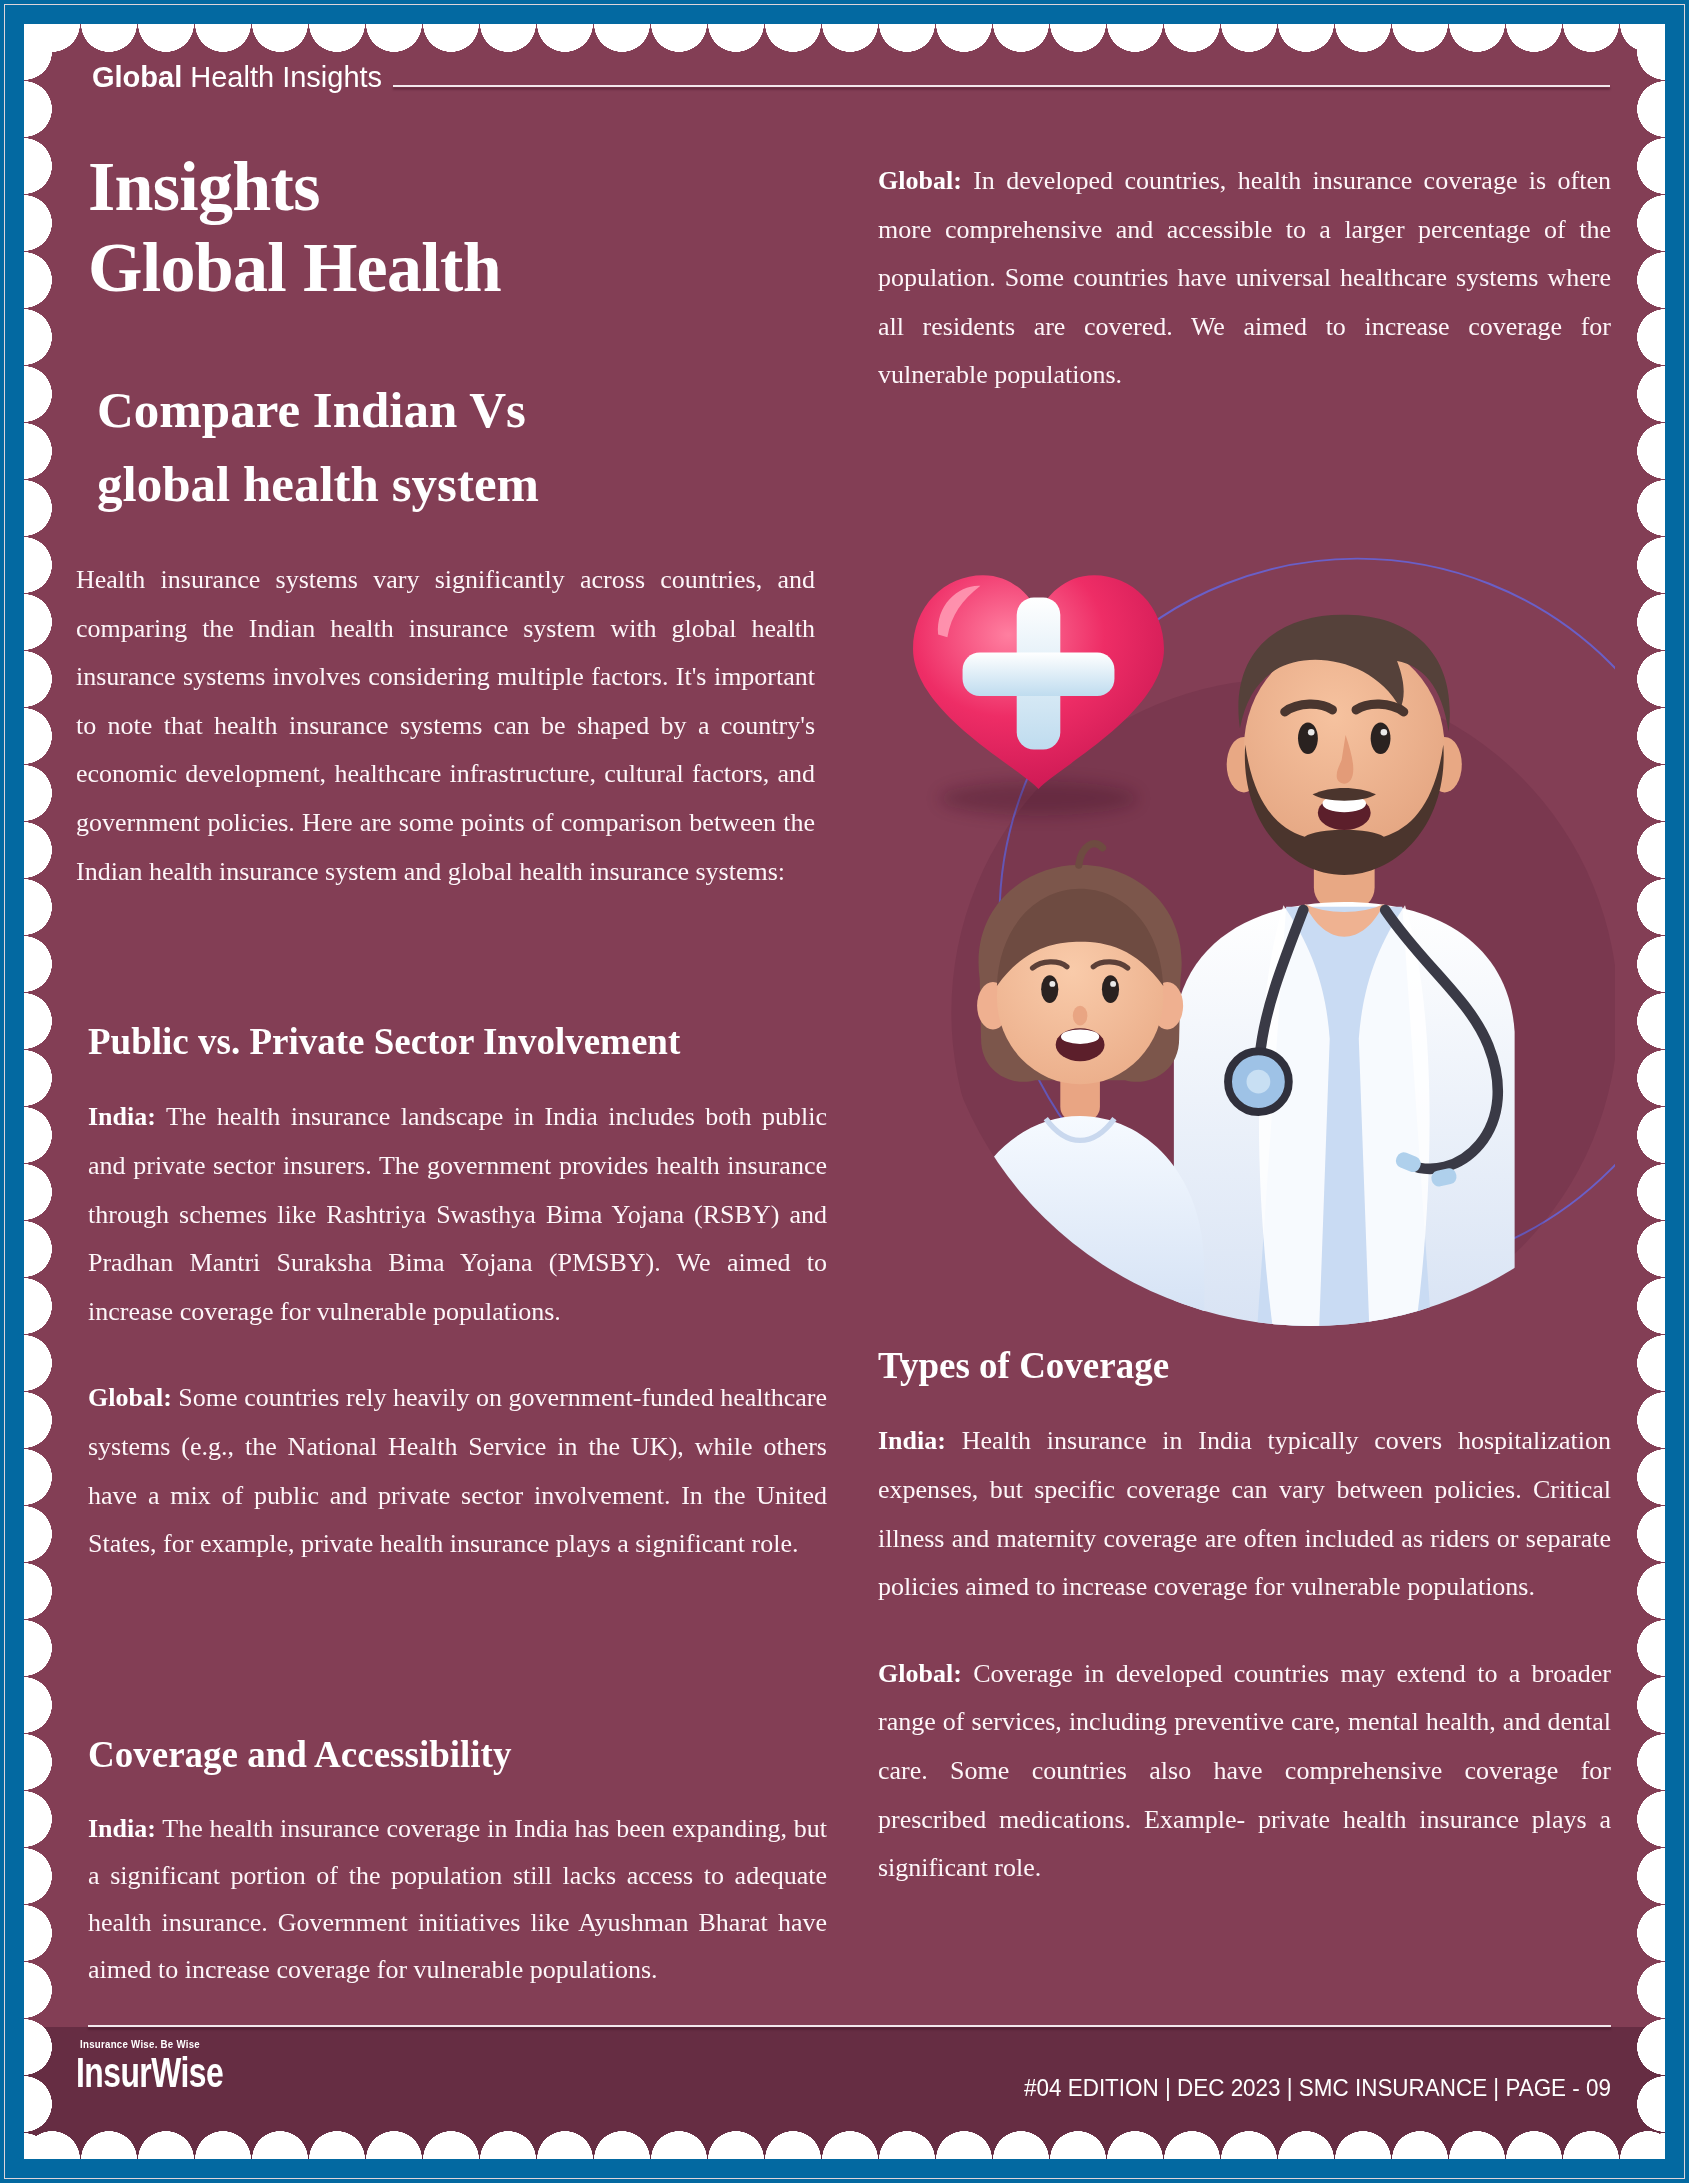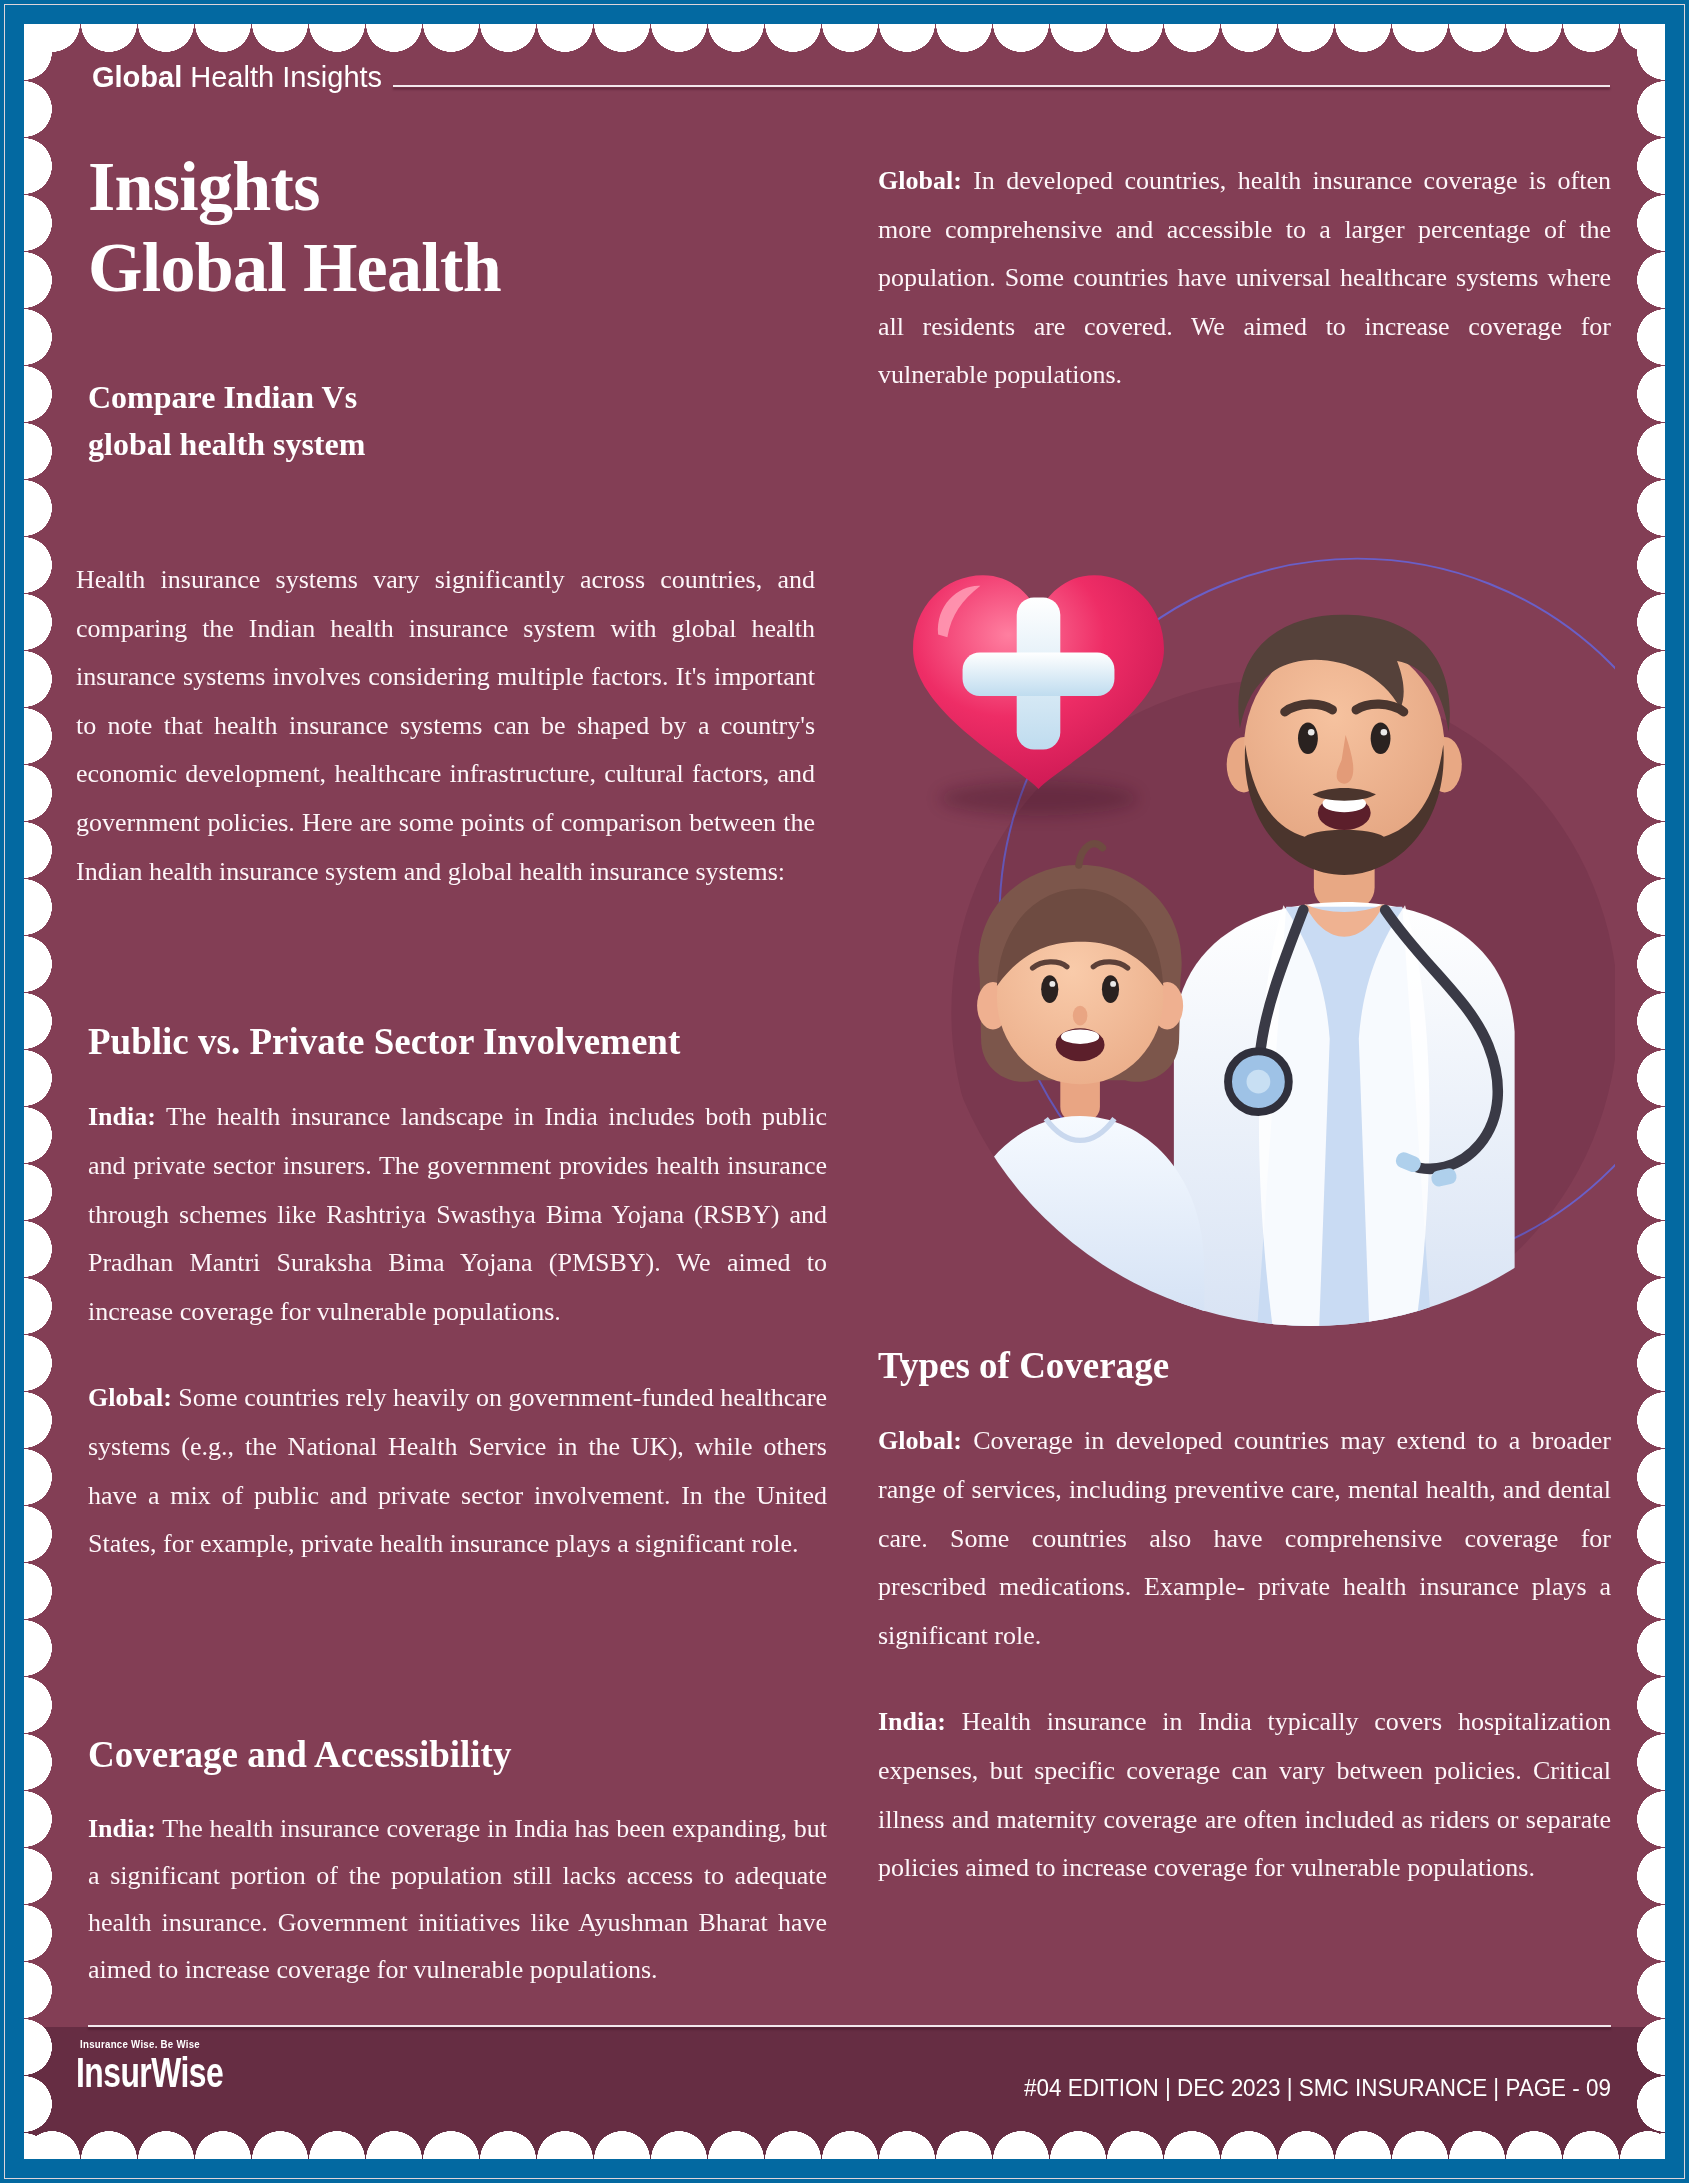--- a/index.html
+++ b/index.html
@@ -32,7 +32,7 @@
 
   .blk{position:absolute;color:#fdf6f9;z-index:3;}
   h1{margin:0;font-size:70px;line-height:1.16;font-weight:700;color:#ffffff;letter-spacing:-0.7px;}
-  .subtitle{margin:66px 0 0;font-size:32px;line-height:1.45;font-weight:700;color:#ffffff;}
+  .subtitle{margin:66px 9px 0;font-size:51px;line-height:1.45;font-weight:700;color:#ffffff;}
   h2{margin:0 0 29px;font-size:37px;line-height:1.2;font-weight:700;color:#ffffff;font-family:Liberation Serif, serif;}
   .blk p{margin:0 0 38px;font-size:26px;line-height:1.87;text-align:justify;}
   .blk p.tight{line-height:1.8;margin-bottom:0;}

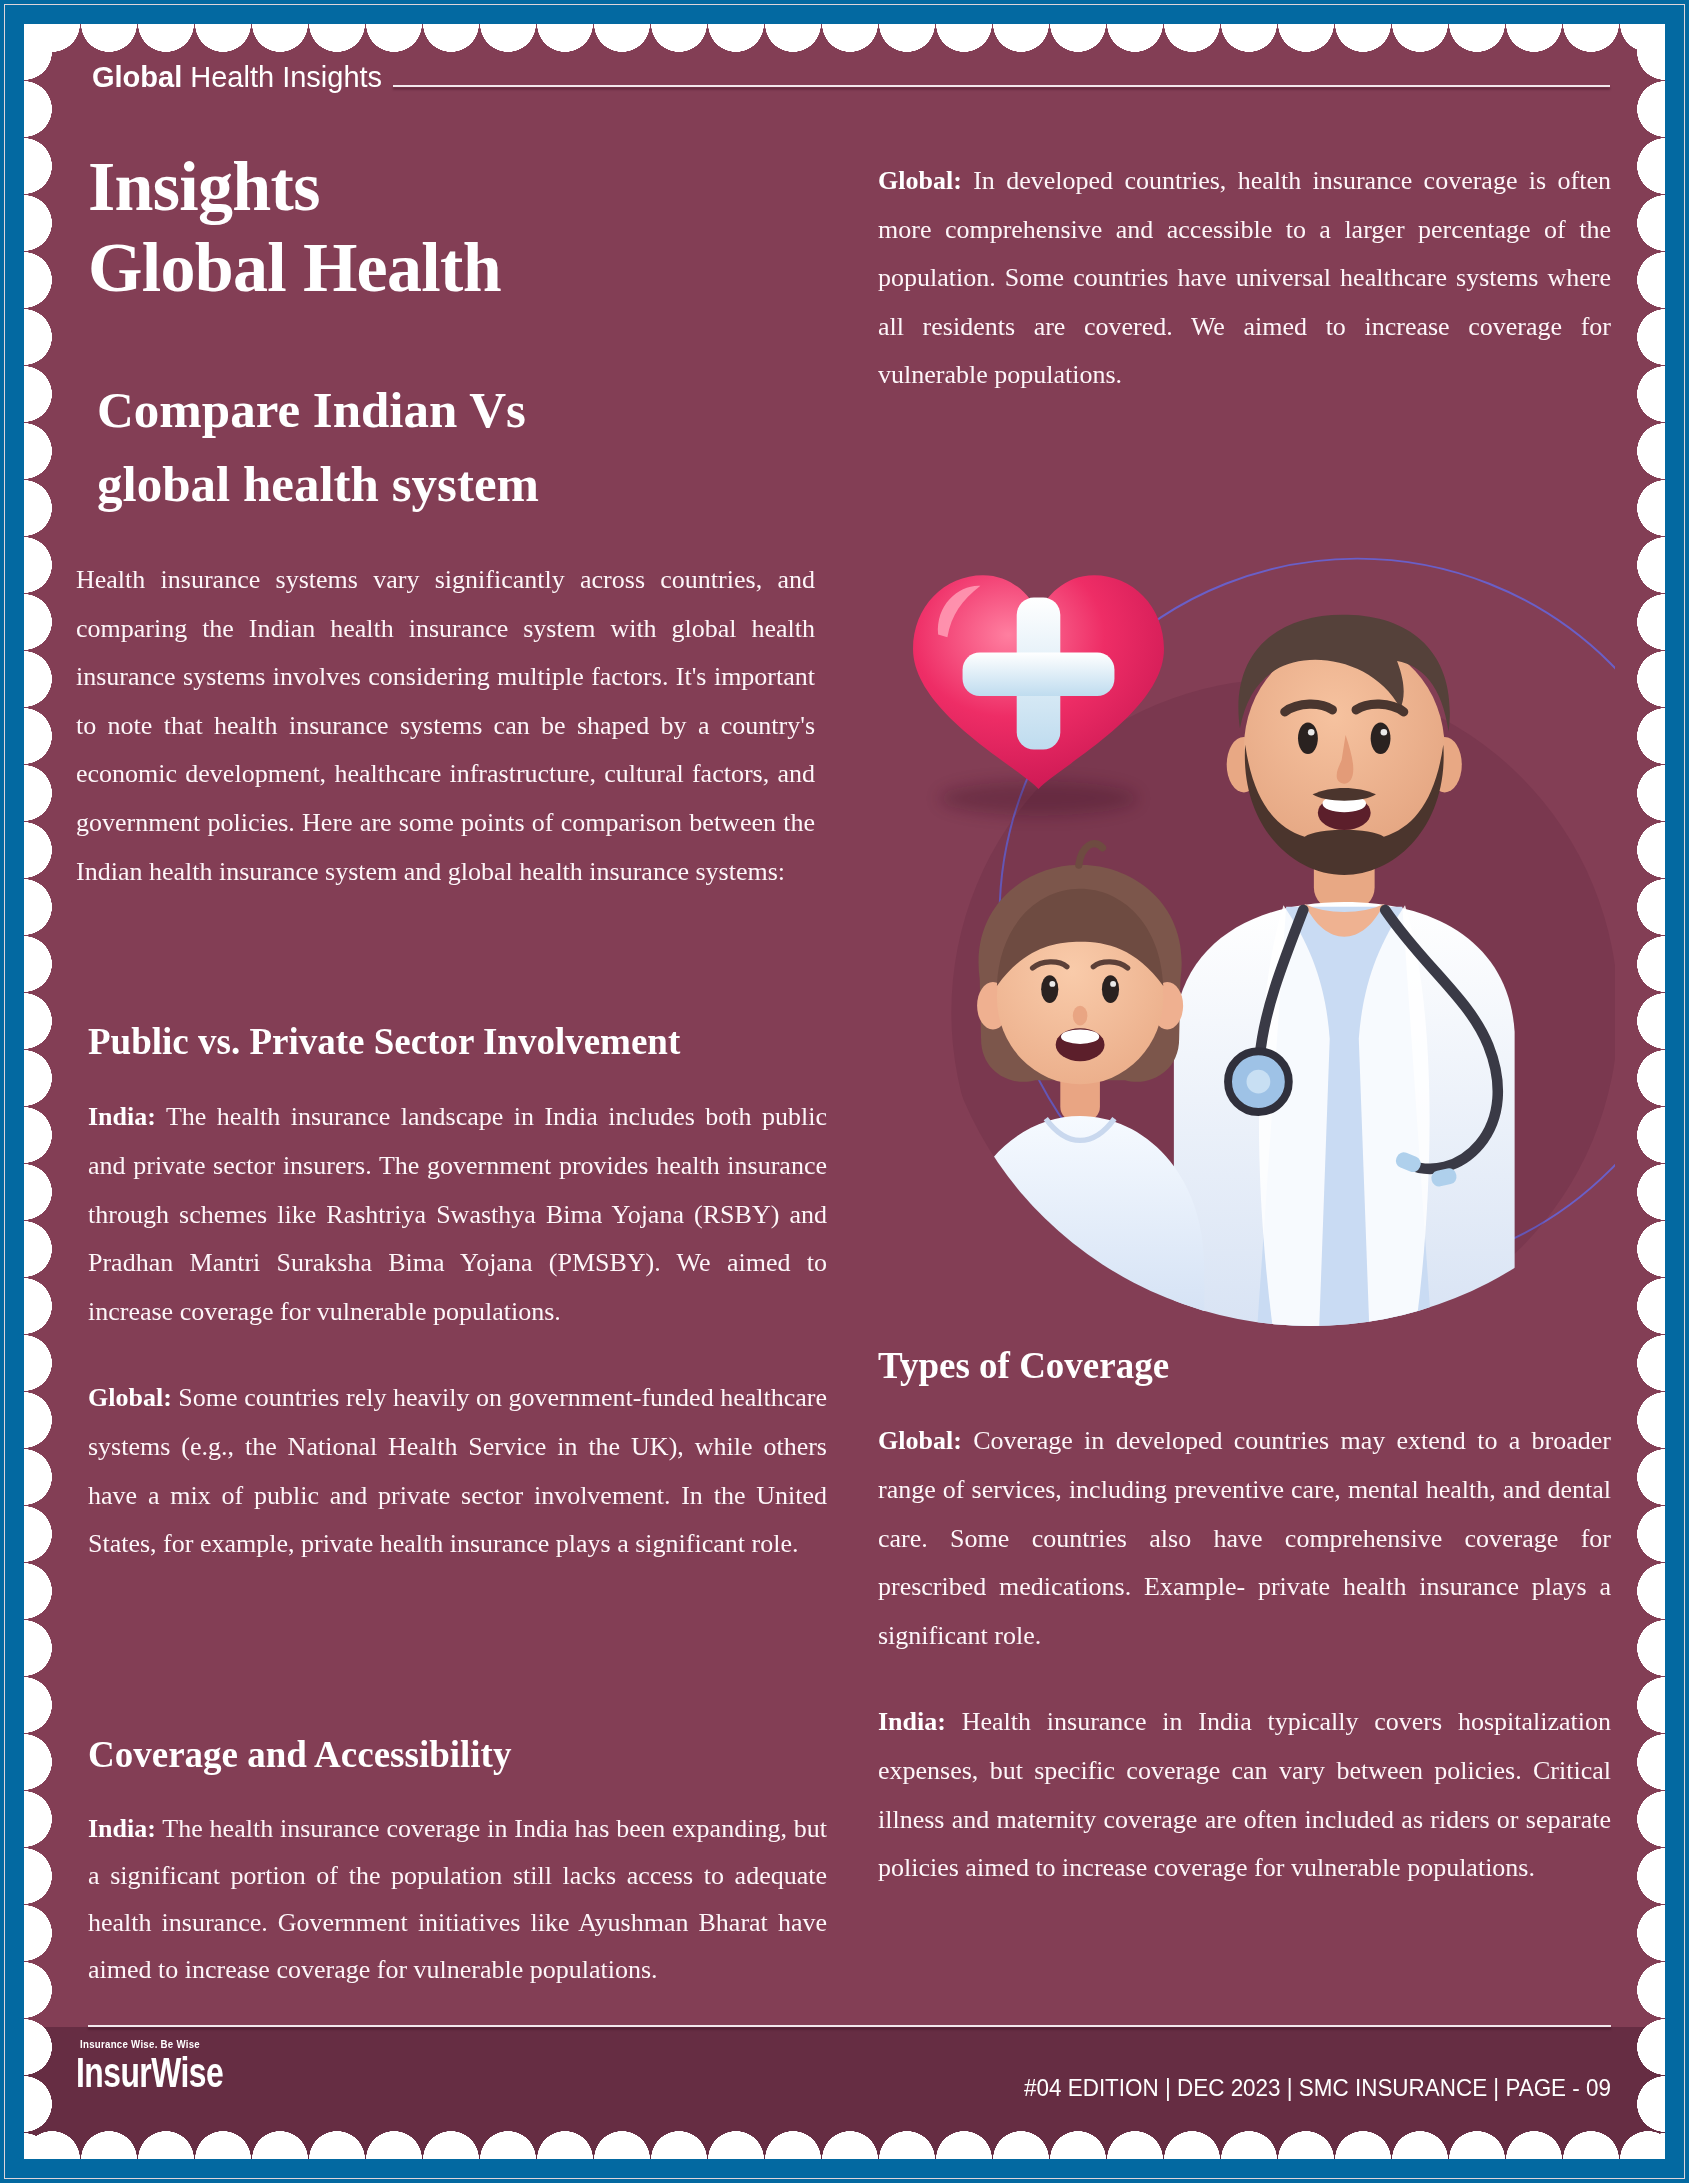--- a/index.html
+++ b/index.html
@@ -199,8 +199,8 @@
 
   <div class="blk" style="left:878px;top:1344px;width:733px;">
     <h2>Types of Coverage</h2>
+    <p><b>India:</b><span> Health insurance in India typically covers hospitalization expenses, but specific coverage can vary between policies. Critical illness and maternity coverage are often included as riders or separate policies aimed to increase coverage for vulnerable populations.</span></p>
     <p><b>Global:</b><span> Coverage in developed countries may extend to a broader range of services, including preventive care, mental health, and dental care. Some countries also have comprehensive coverage for prescribed medications. Example- private health insurance plays a significant role.</span></p>
-    <p><b>India:</b><span> Health insurance in India typically covers hospitalization expenses, but specific coverage can vary between policies. Critical illness and maternity coverage are often included as riders or separate policies aimed to increase coverage for vulnerable populations.</span></p>
   </div>
 
   <div class="footer-rule"></div>

